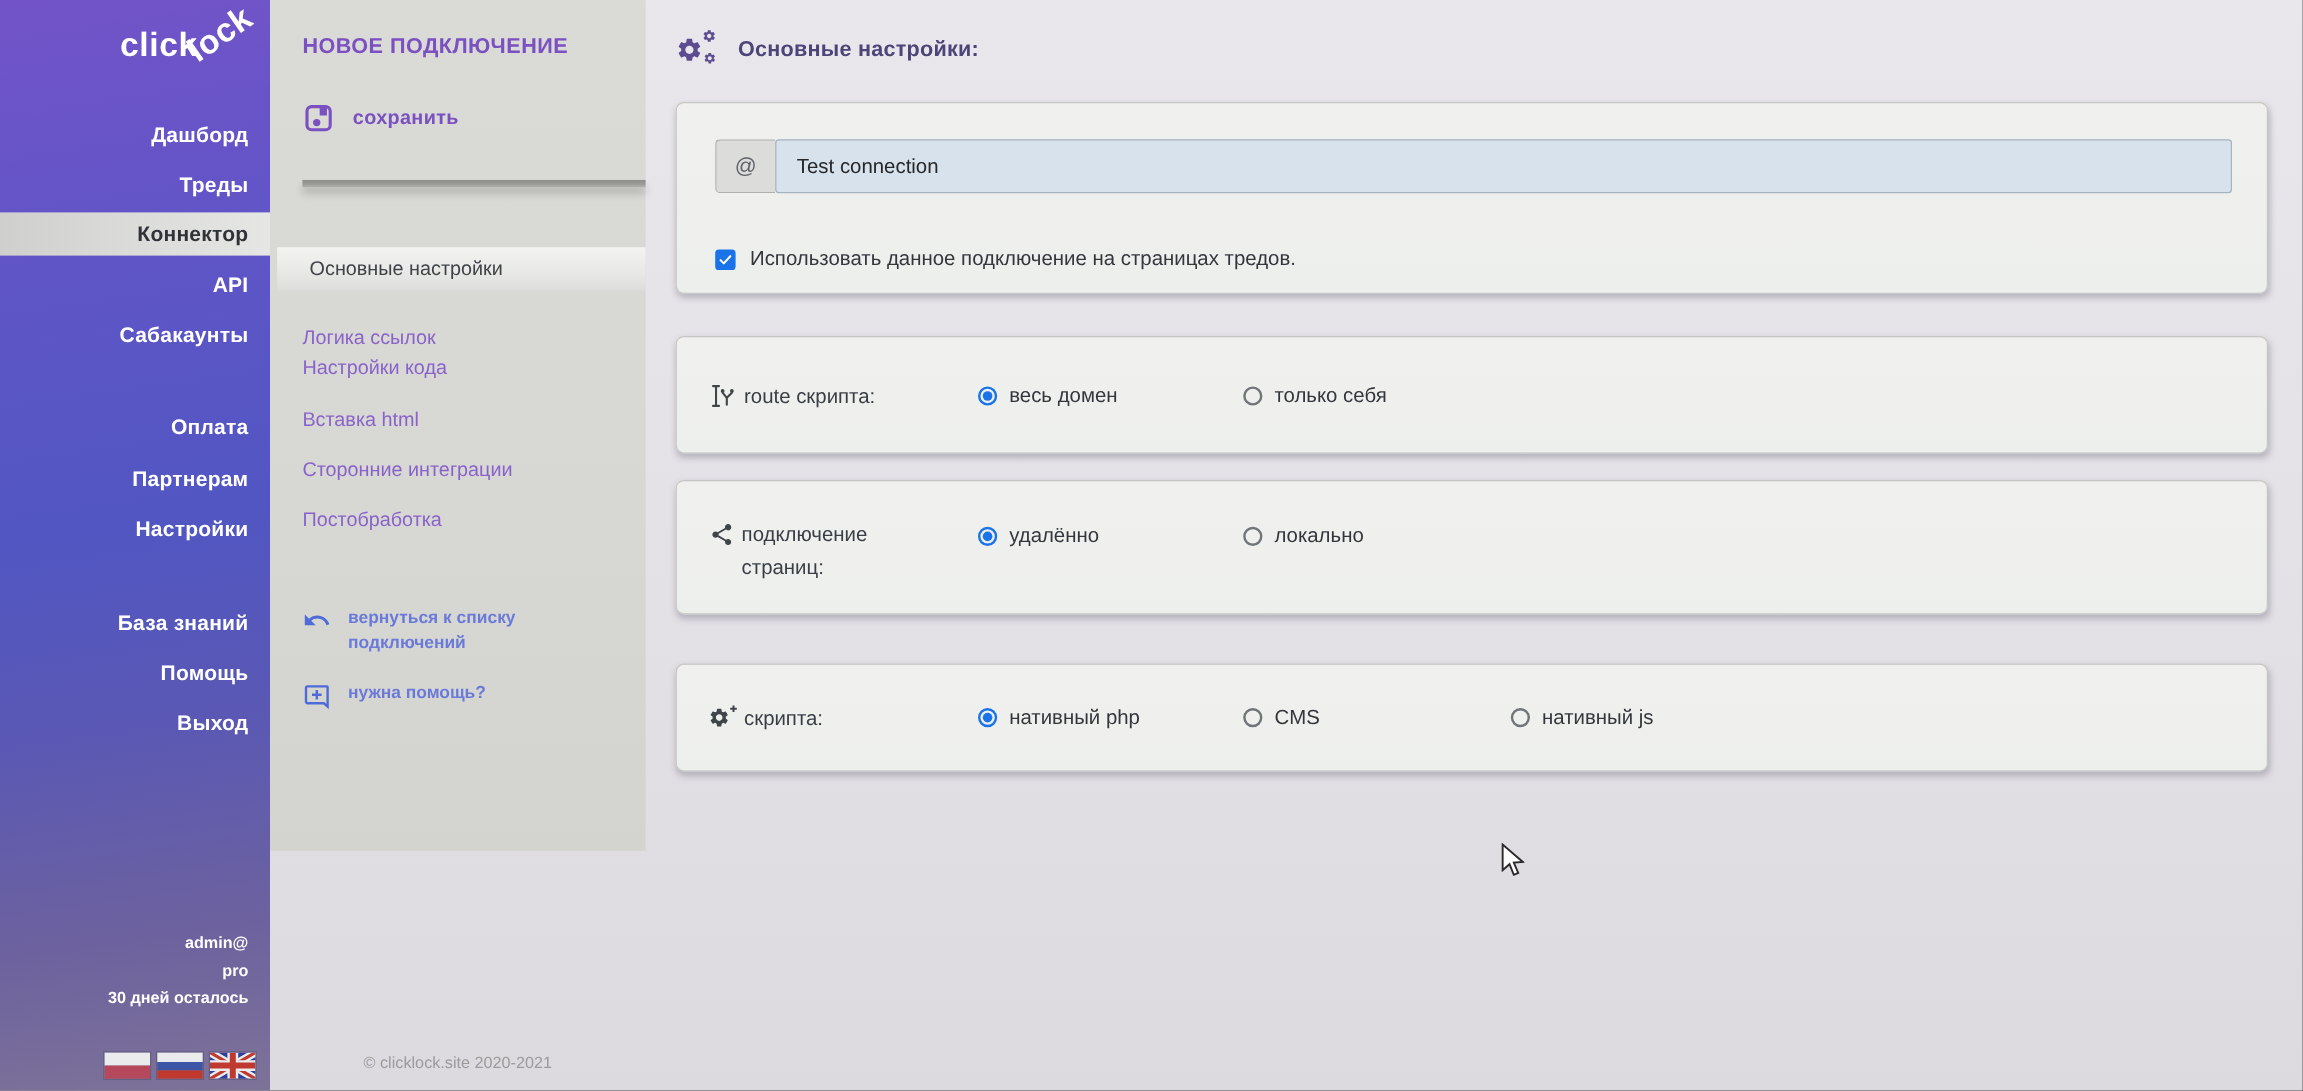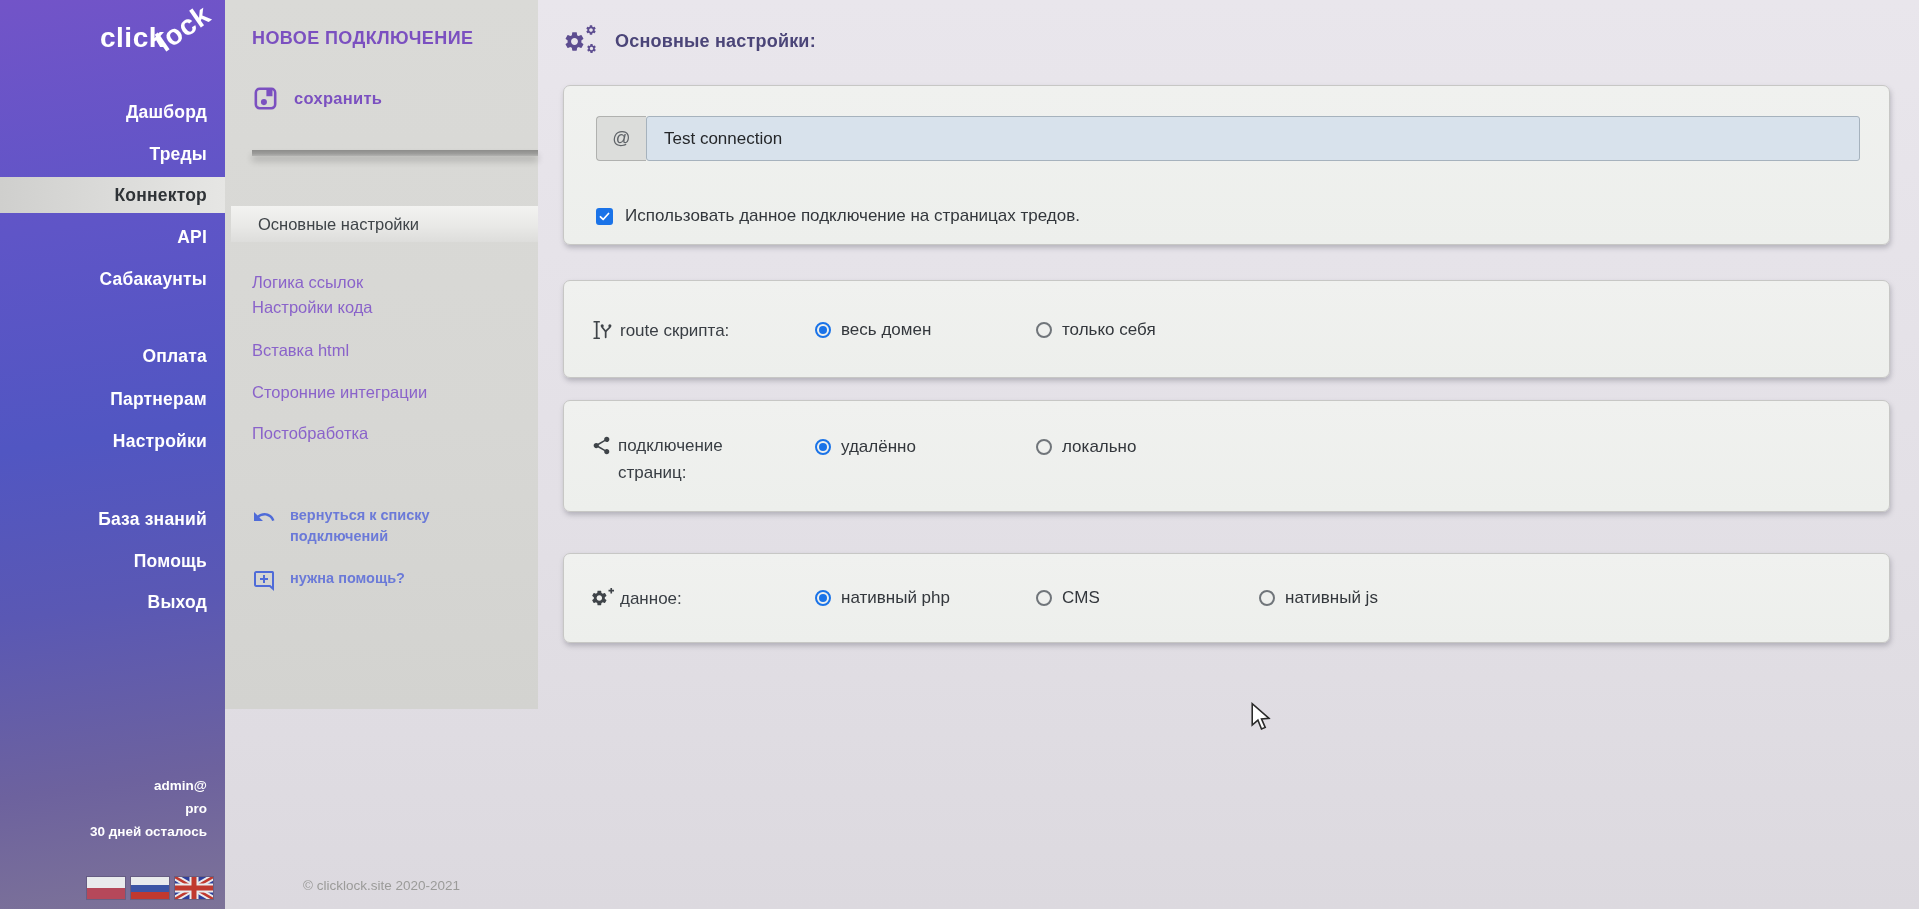--- a/index.html
+++ b/index.html
@@ -300,7 +300,7 @@
       <svg class="row-icon" style="left:26px;top:33px" width="26" height="22">
           <use href="#ic-gear-spark"></use>
         </svg>
-      <span class="row-label" style="left:56px;top:35px">данное:</span>
+      <span class="row-label" style="left:56px;top:35px">скрипта:</span>
       <span class="radio-group" style="left:251px;top:34px">
         <span class="radio on"></span>
         <span class="radio-label">нативный php</span>

